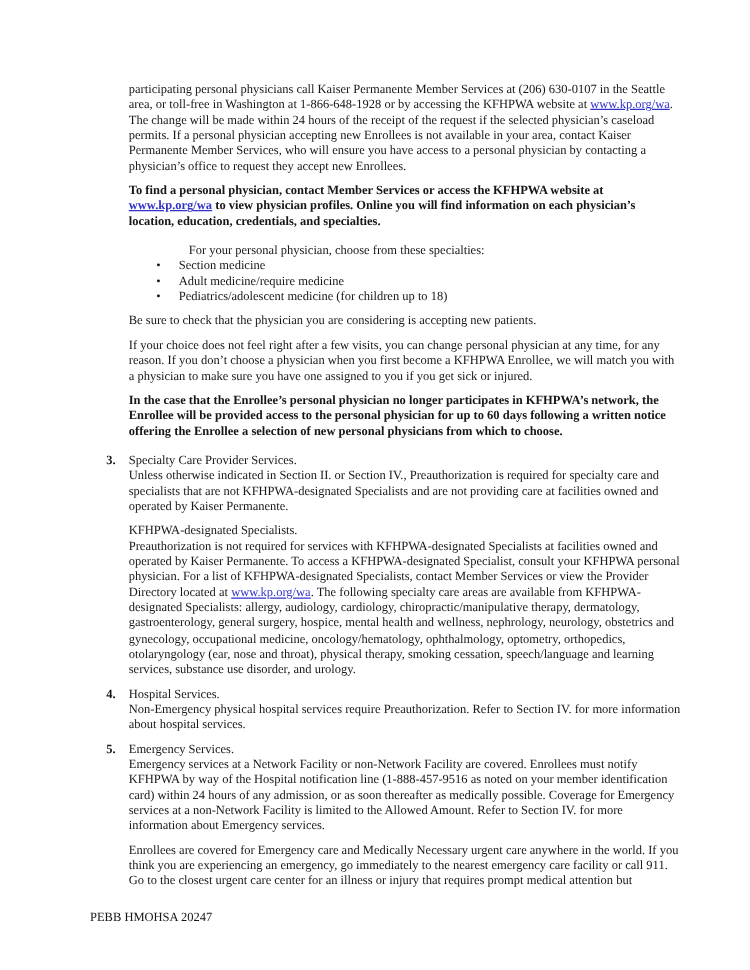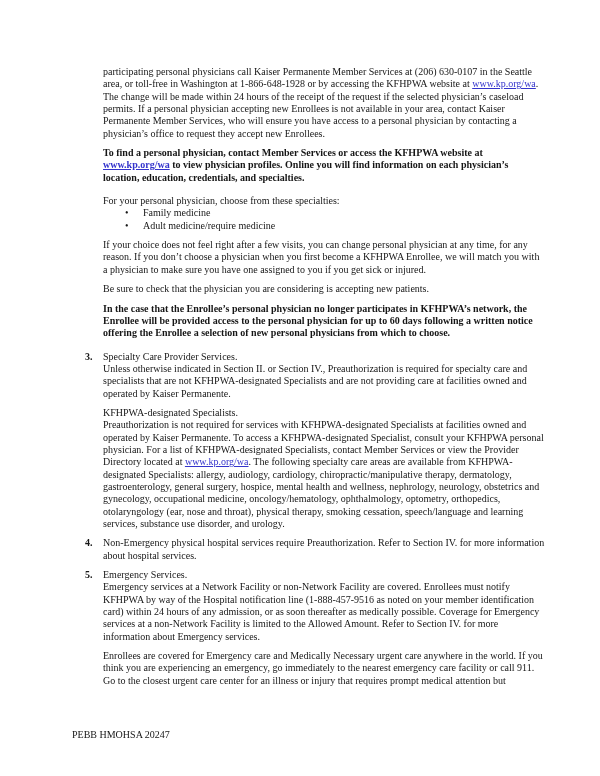--- a/index.html
+++ b/index.html
@@ -19,7 +19,7 @@
     width:443px;
   }
   .para { margin:0 0 7px 0; }
-  .para.tight { margin-bottom:0; }
+  .para.tight { margin-bottom:0;margin-left:48px; }
   .para.gap-lg { margin-bottom:11px;font-weight:bold; }
   .bullets { list-style:none; margin:0 0 7px 0; padding:0; }
   .bullets li { position:relative; padding-left:40px; }

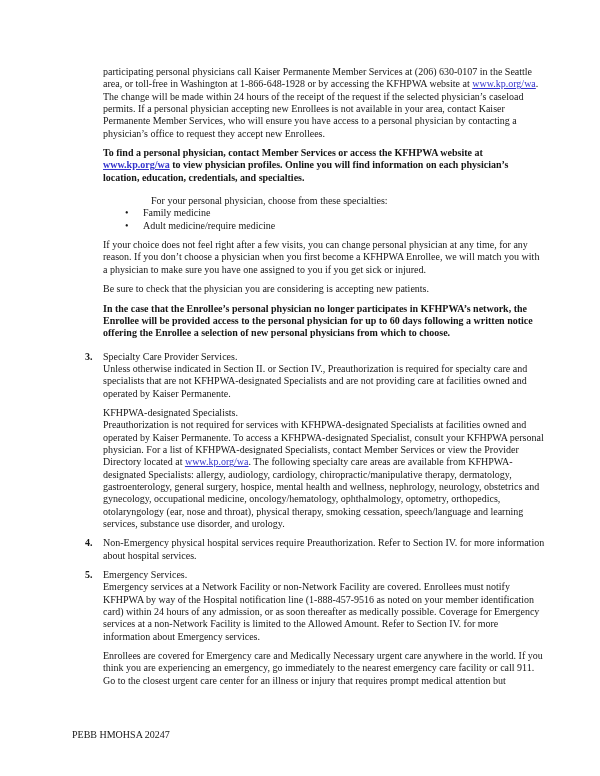--- a/index.html
+++ b/index.html
@@ -51,7 +51,7 @@
 
     <p class="para tight">For your personal physician, choose from these specialties:</p>
     <ul class="bullets">
-      <li>Family medicine</li>
+      <li>Section medicine</li>
       <li>Adult medicine/require medicine</li>
     </ul>
 

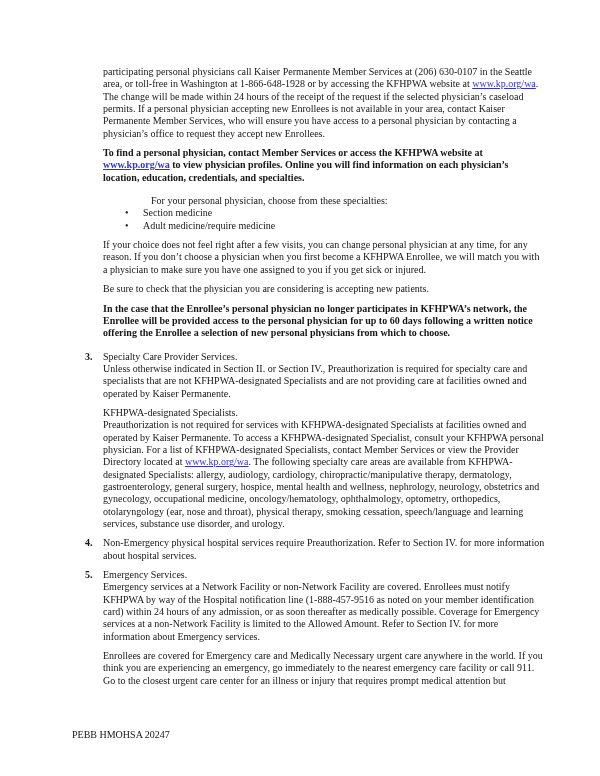--- a/index.html
+++ b/index.html
@@ -53,6 +53,7 @@
     <ul class="bullets">
       <li>Section medicine</li>
       <li>Adult medicine/require medicine</li>
+      <li>Pediatrics/adolescent medicine (for children up to 18)</li>
     </ul>
 
     <p class="para">If your choice does not feel right after a few visits, you can change personal physician at any time, for any reason. If you don’t choose a physician when you first become a KFHPWA Enrollee, we will match you with a physician to make sure you have one assigned to you if you get sick or injured.</p>

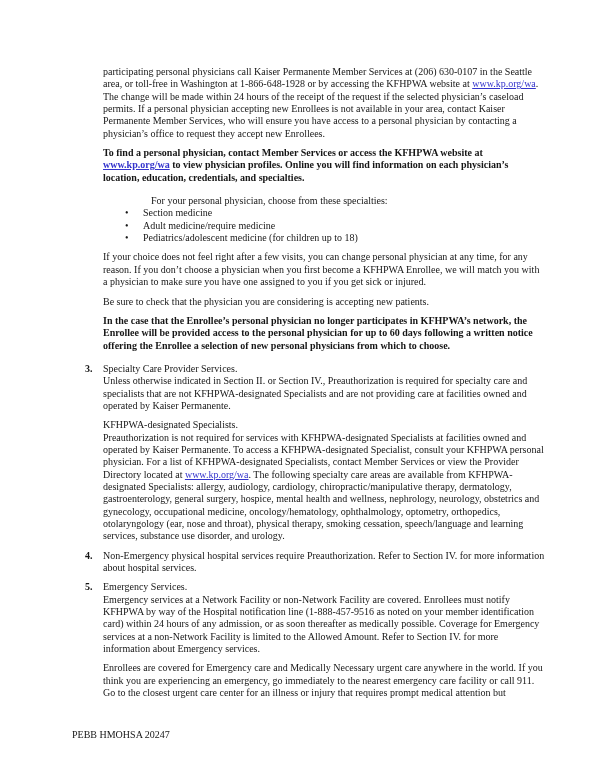--- a/index.html
+++ b/index.html
@@ -56,9 +56,9 @@
       <li>Pediatrics/adolescent medicine (for children up to 18)</li>
     </ul>
 
+    <p class="para">Be sure to check that the physician you are considering is accepting new patients.</p>
+
     <p class="para">If your choice does not feel right after a few visits, you can change personal physician at any time, for any reason. If you don’t choose a physician when you first become a KFHPWA Enrollee, we will match you with a physician to make sure you have one assigned to you if you get sick or injured.</p>
-
-    <p class="para">Be sure to check that the physician you are considering is accepting new patients.</p>
 
     <p class="para gap-lg">In the case that the Enrollee’s personal physician no longer participates in KFHPWA’s network, the Enrollee will be provided access to the personal physician for up to 60 days following a written notice offering the Enrollee a selection of new personal physicians from which to choose.</p>
 

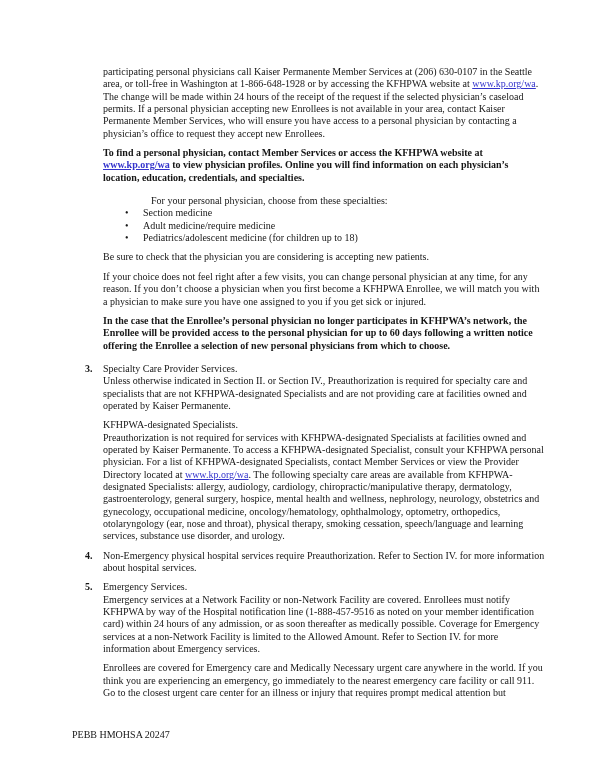--- a/index.html
+++ b/index.html
@@ -72,6 +72,7 @@
 
     <div class="section">
       <span class="secnum">4.</span>
+      <p class="heading">Hospital Services.</p>
       <p class="para">Non-Emergency physical hospital services require Preauthorization. Refer to Section IV. for more information about hospital services.</p>
     </div>
 

